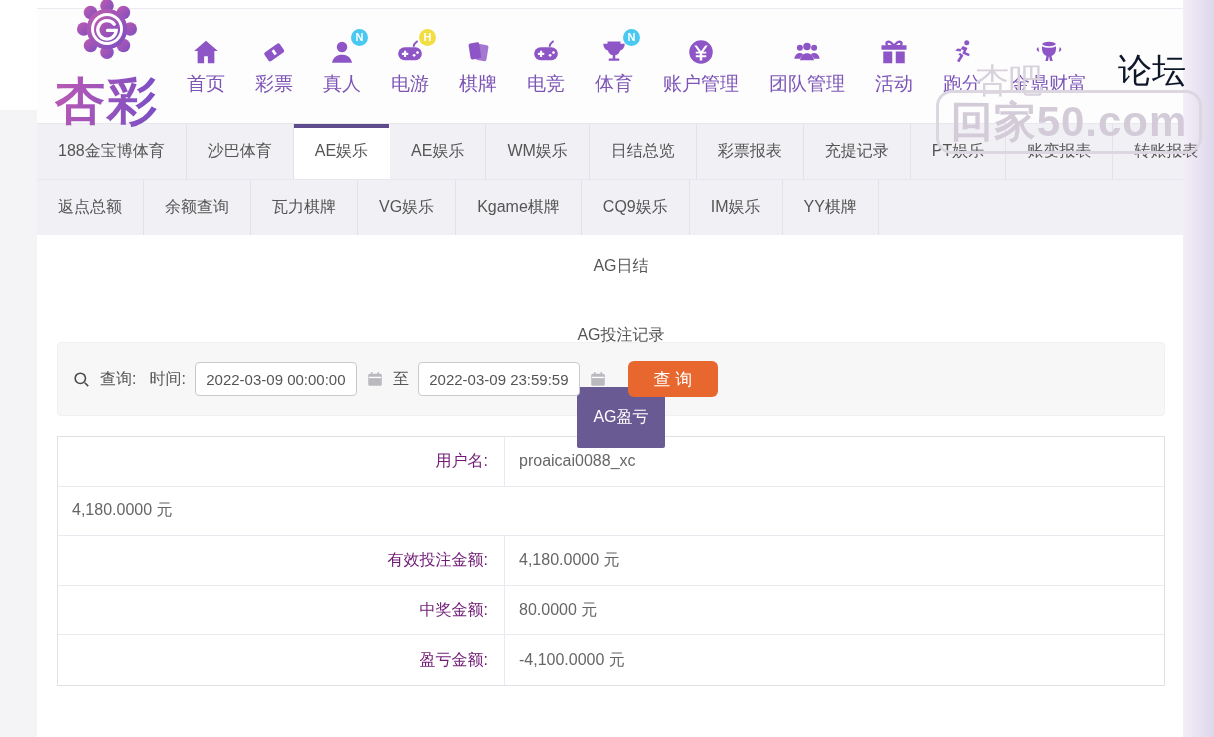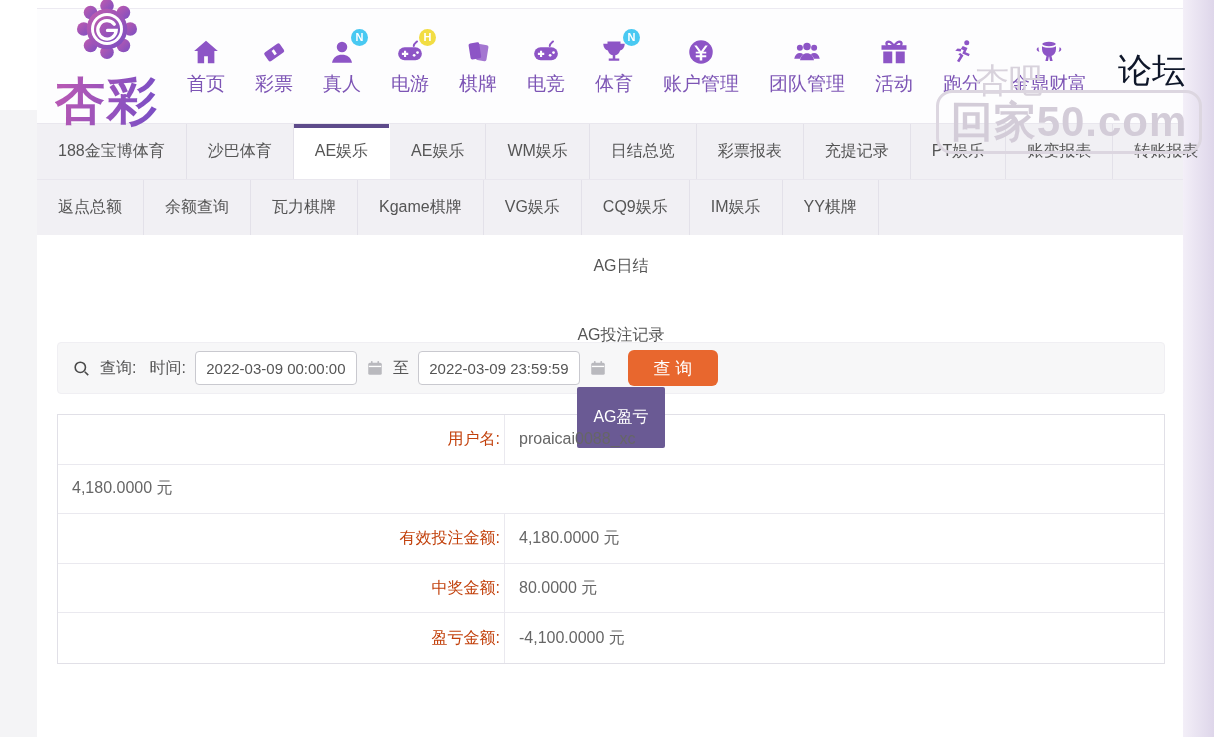--- a/index.html
+++ b/index.html
@@ -256,8 +256,8 @@
       <div class="tab">返点总额</div>
       <div class="tab">余额查询</div>
       <div class="tab">瓦力棋牌</div>
+      <div class="tab">VG娱乐</div>
       <div class="tab">Kgame棋牌</div>
-      <div class="tab">VG娱乐</div>
       <div class="tab">CQ9娱乐</div>
       <div class="tab">IM娱乐</div>
       <div class="tab">YY棋牌</div>

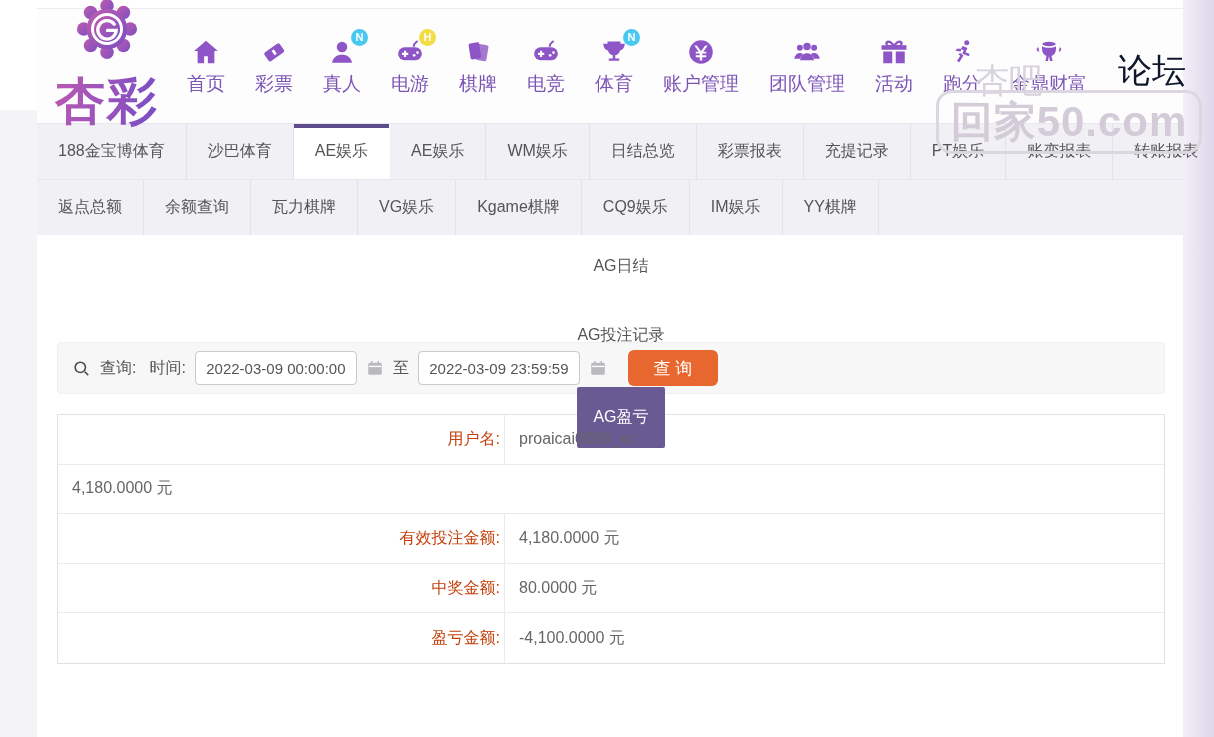--- a/index.html
+++ b/index.html
@@ -46,7 +46,7 @@
   .subtab.active { background:#6a5a94; color:#fff; padding:20px 16px; border-radius:2px; }
 
   
-  .search-bar { margin:57px 18px 0 20px; height:52px; background:#f7f7f8;
+  .search-bar { margin:57px 18px 0 20px; height:74px; background:#f7f7f8;
                 border:1px solid #f0eff3; border-radius:4px; display:flex; align-items:center;
                 padding:0 14px; gap:9px; }
   .search-icon svg { width:19px; height:19px; fill:#4a4a4a; display:block; }

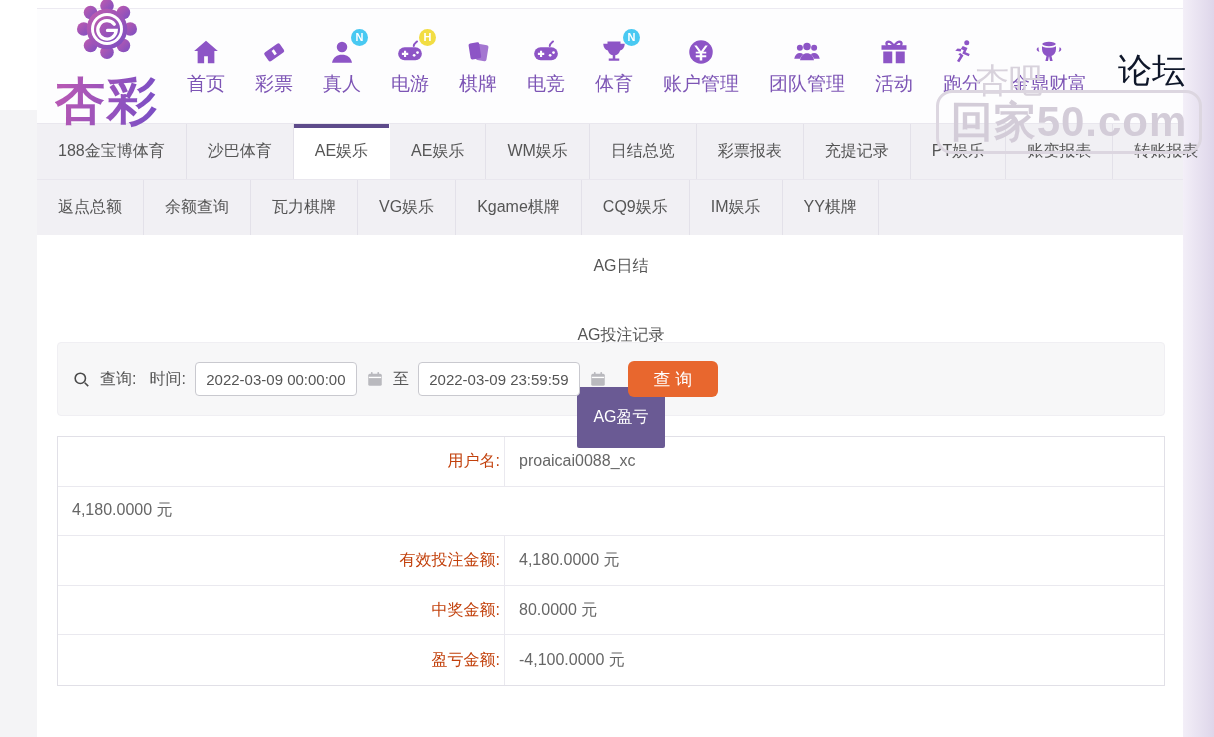--- a/index.html
+++ b/index.html
@@ -66,7 +66,7 @@
   .report-row { display:flex; height:49.6px; border-bottom:1px solid #eae9ef; }
   .report-row:last-child { border-bottom:none; }
   .cell-label { width:447px; border-right:1px solid #eae9ef; display:flex; align-items:center;
-                justify-content:flex-end; padding-right:4px; font-size:16px; color:#c2410c; }
+                justify-content:flex-end; padding-right:16px; font-size:16px; color:#701a75; }
   .cell-value { flex:1; display:flex; align-items:center; padding-left:14px; font-size:16px;
                 color:#666; }
 

